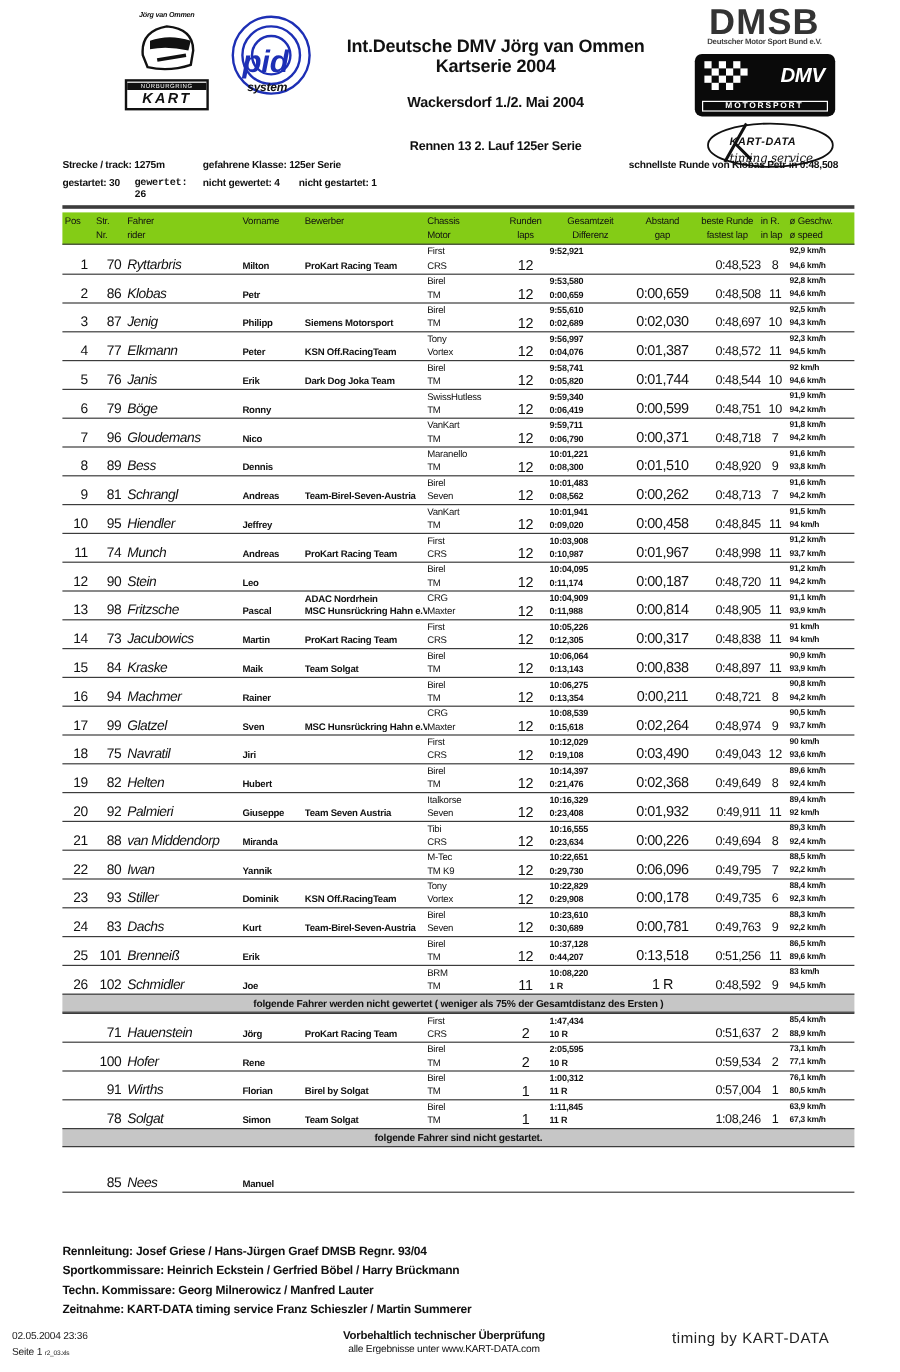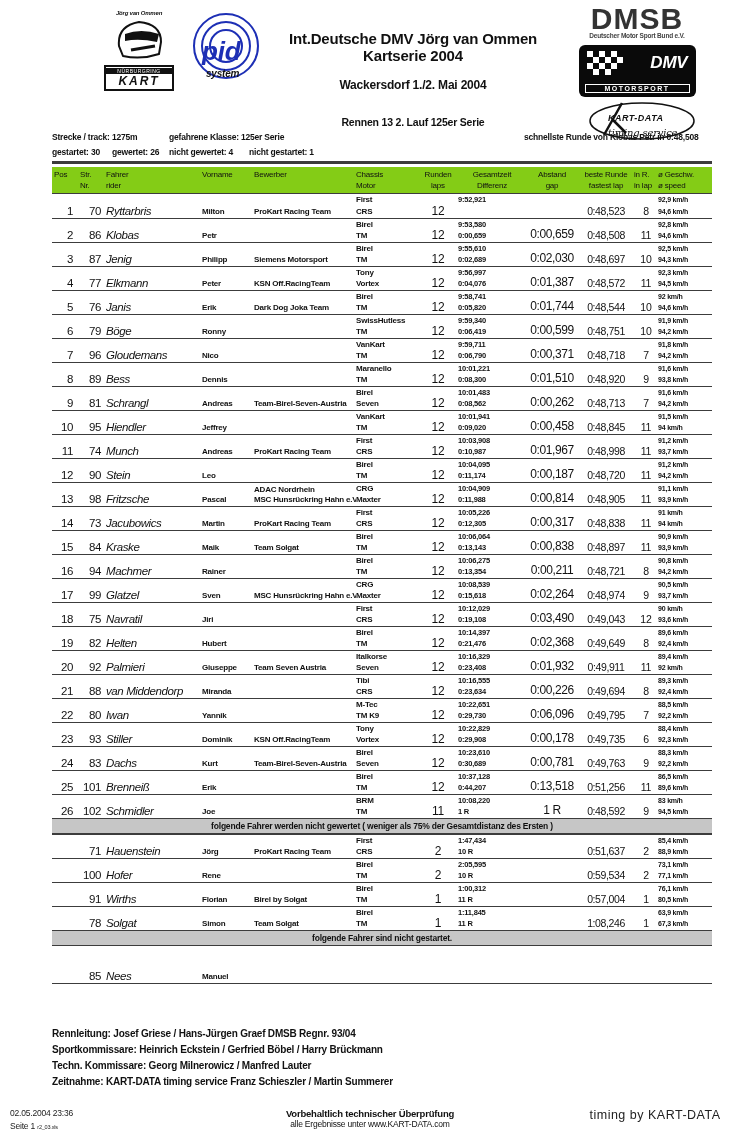--- a/index.html
+++ b/index.html
@@ -40,7 +40,7 @@
   .i-class { flex:1; }
   .i-fast { text-align:left; width:188px; }
   .i-l2 { display:flex; margin-top:5px; }
-  .i-started { width:60px; } .i-class2 { width:57px; } .i-nc { width:80px; }
+  .i-started { width:60px; } .i-class2 { width:57px;font-family:Liberation Mono, monospace; } .i-nc { width:80px; }
   .rule { height:3px; background:#3c3c3c; margin-top:4px; }
 
   

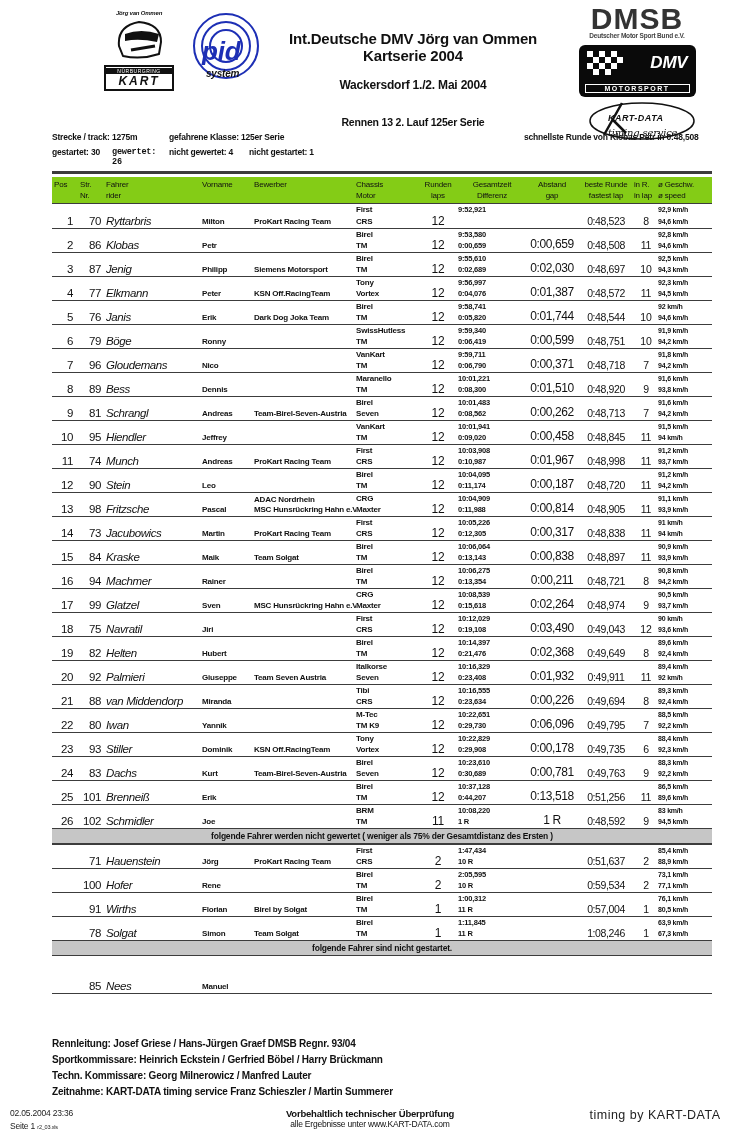--- a/index.html
+++ b/index.html
@@ -60,7 +60,7 @@
   .first { font-size:8px; font-weight:700; line-height:10px; }
   .team { font-size:8px; font-weight:600; }
   .team .ln { line-height:10px; white-space:nowrap; }
-  .chm { font-size:8px; font-weight:700; }
+  .chm { font-size:8px; font-weight:400; }
   .laps { font-size:12px; text-align:center; line-height:12px; }
   .tt { font-size:7.5px; font-weight:600; }
   .gap { font-size:12px; text-align:center; letter-spacing:-0.4px; line-height:13px; }

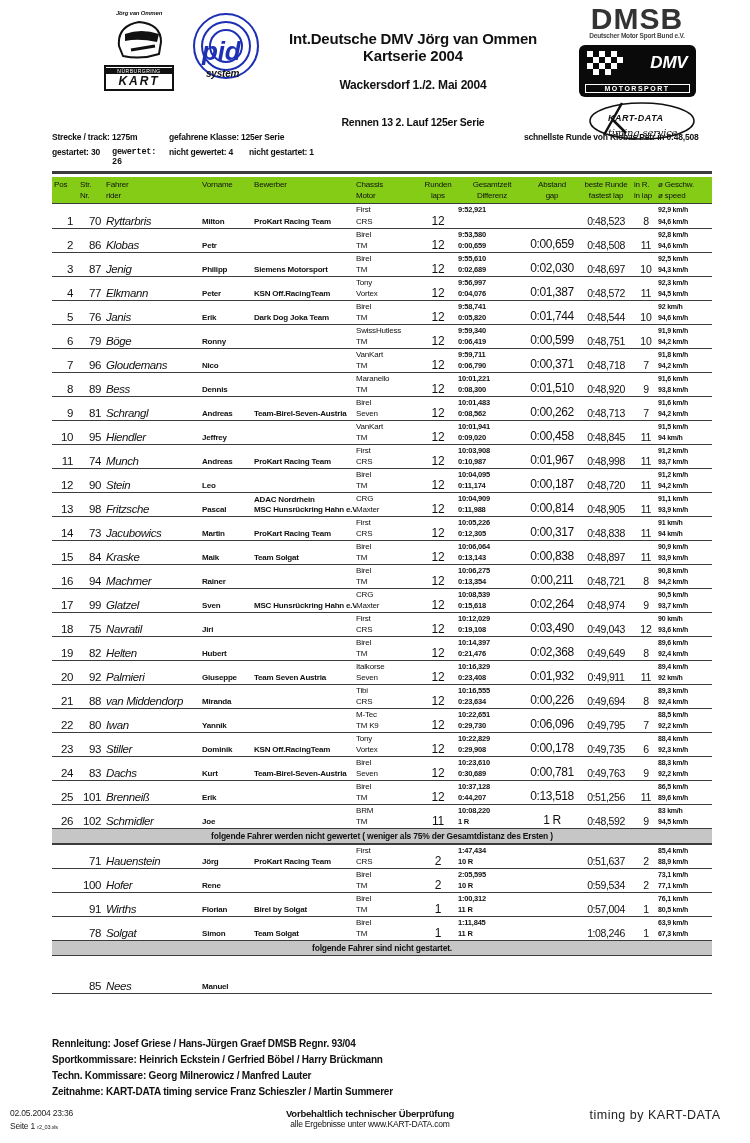--- a/index.html
+++ b/index.html
@@ -64,7 +64,7 @@
   .laps { font-size:12px; text-align:center; line-height:12px; }
   .tt { font-size:7.5px; font-weight:600; }
   .gap { font-size:12px; text-align:center; letter-spacing:-0.4px; line-height:13px; }
-  .best { font-size:10.5px; text-align:center; letter-spacing:-0.4px; line-height:12px; }
+  .best { font-size:10.5px; text-align:right; letter-spacing:-0.4px; line-height:12px; }
   .inlap { font-size:10.5px; text-align:center; line-height:12px; }
   .spd { font-size:7px; font-weight:600; }
   .band { background:#c6c6c6; text-align:center; font-size:8.5px; font-weight:700;

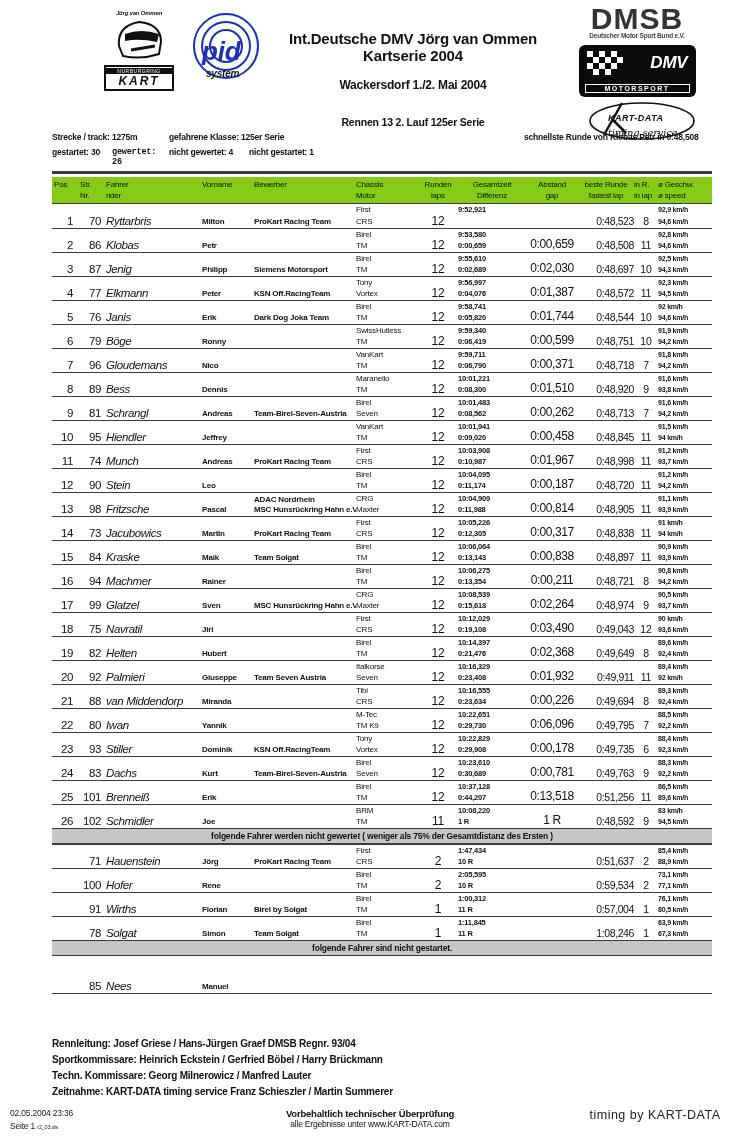--- a/index.html
+++ b/index.html
@@ -82,7 +82,7 @@
   .b-center { flex:1; text-align:center; }
   .b-c1 { font-size:9.5px; font-weight:700; }
   .b-c2 { font-size:8.5px; }
-  .b-right { width:190px; text-align:center; font-size:12.5px; color:#222; letter-spacing:0.5px; }
+  .b-right { width:190px; text-align:left; font-size:12.5px; color:#222; letter-spacing:0.5px; }
 </style>
 </head>
 <body>

